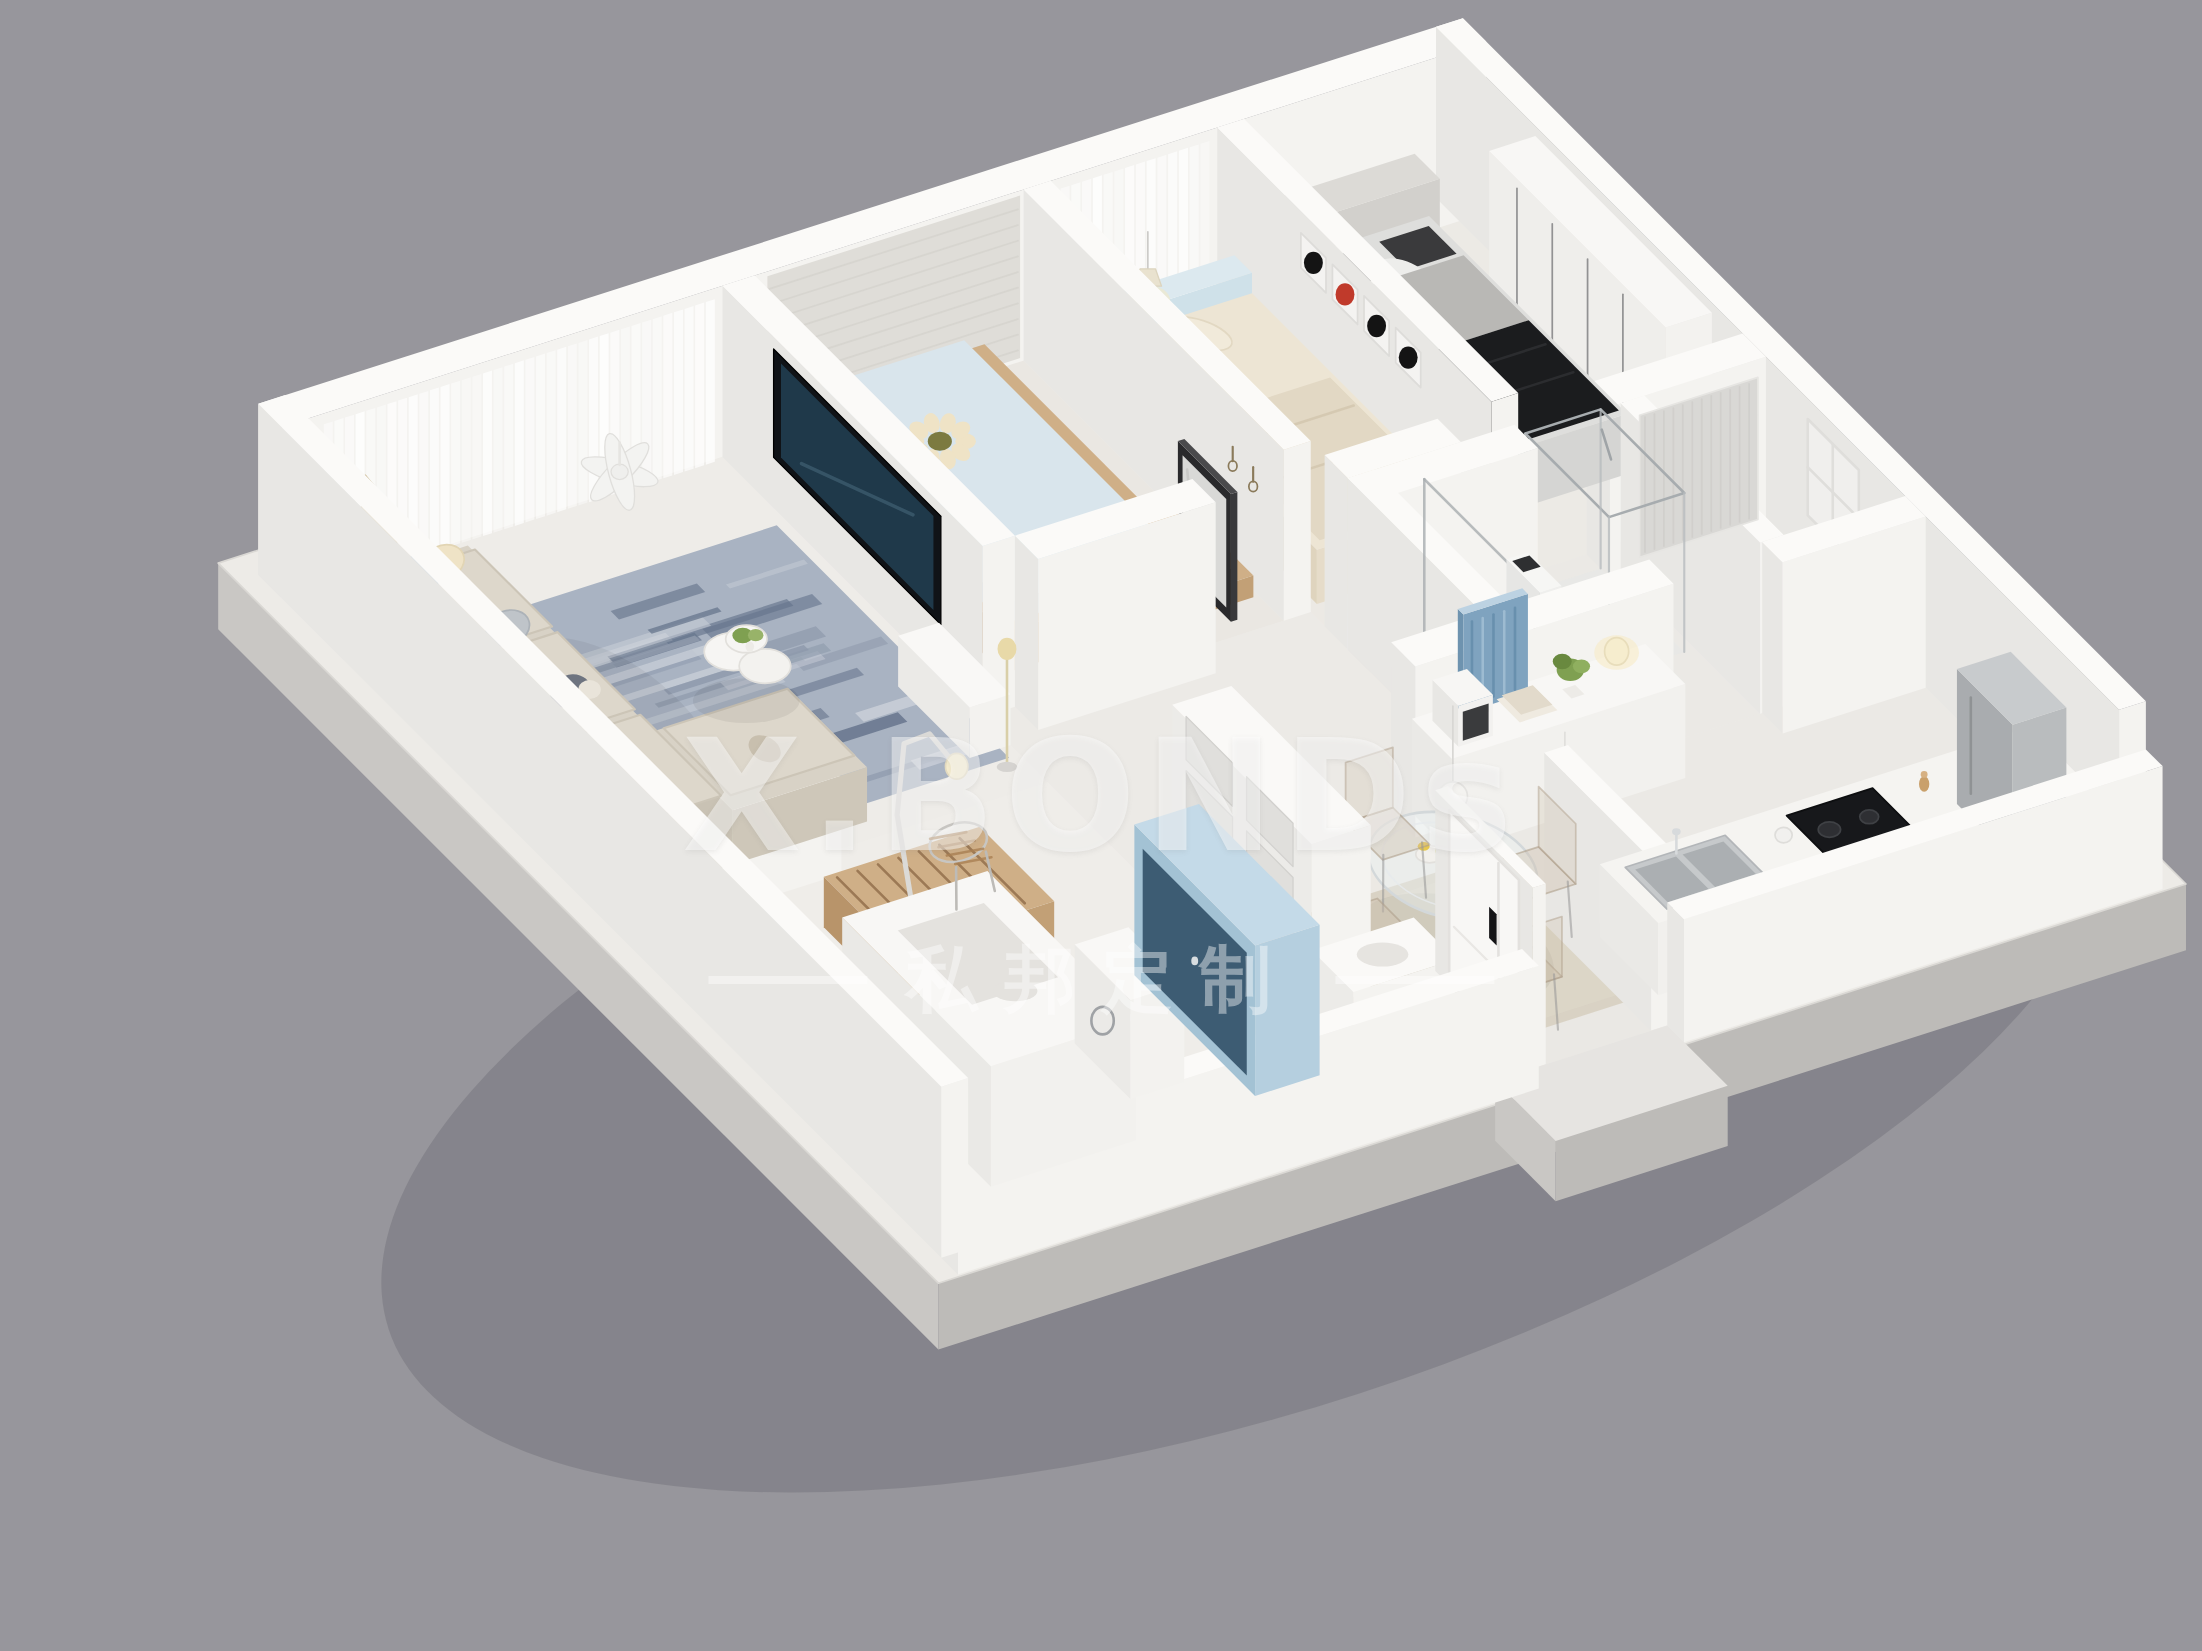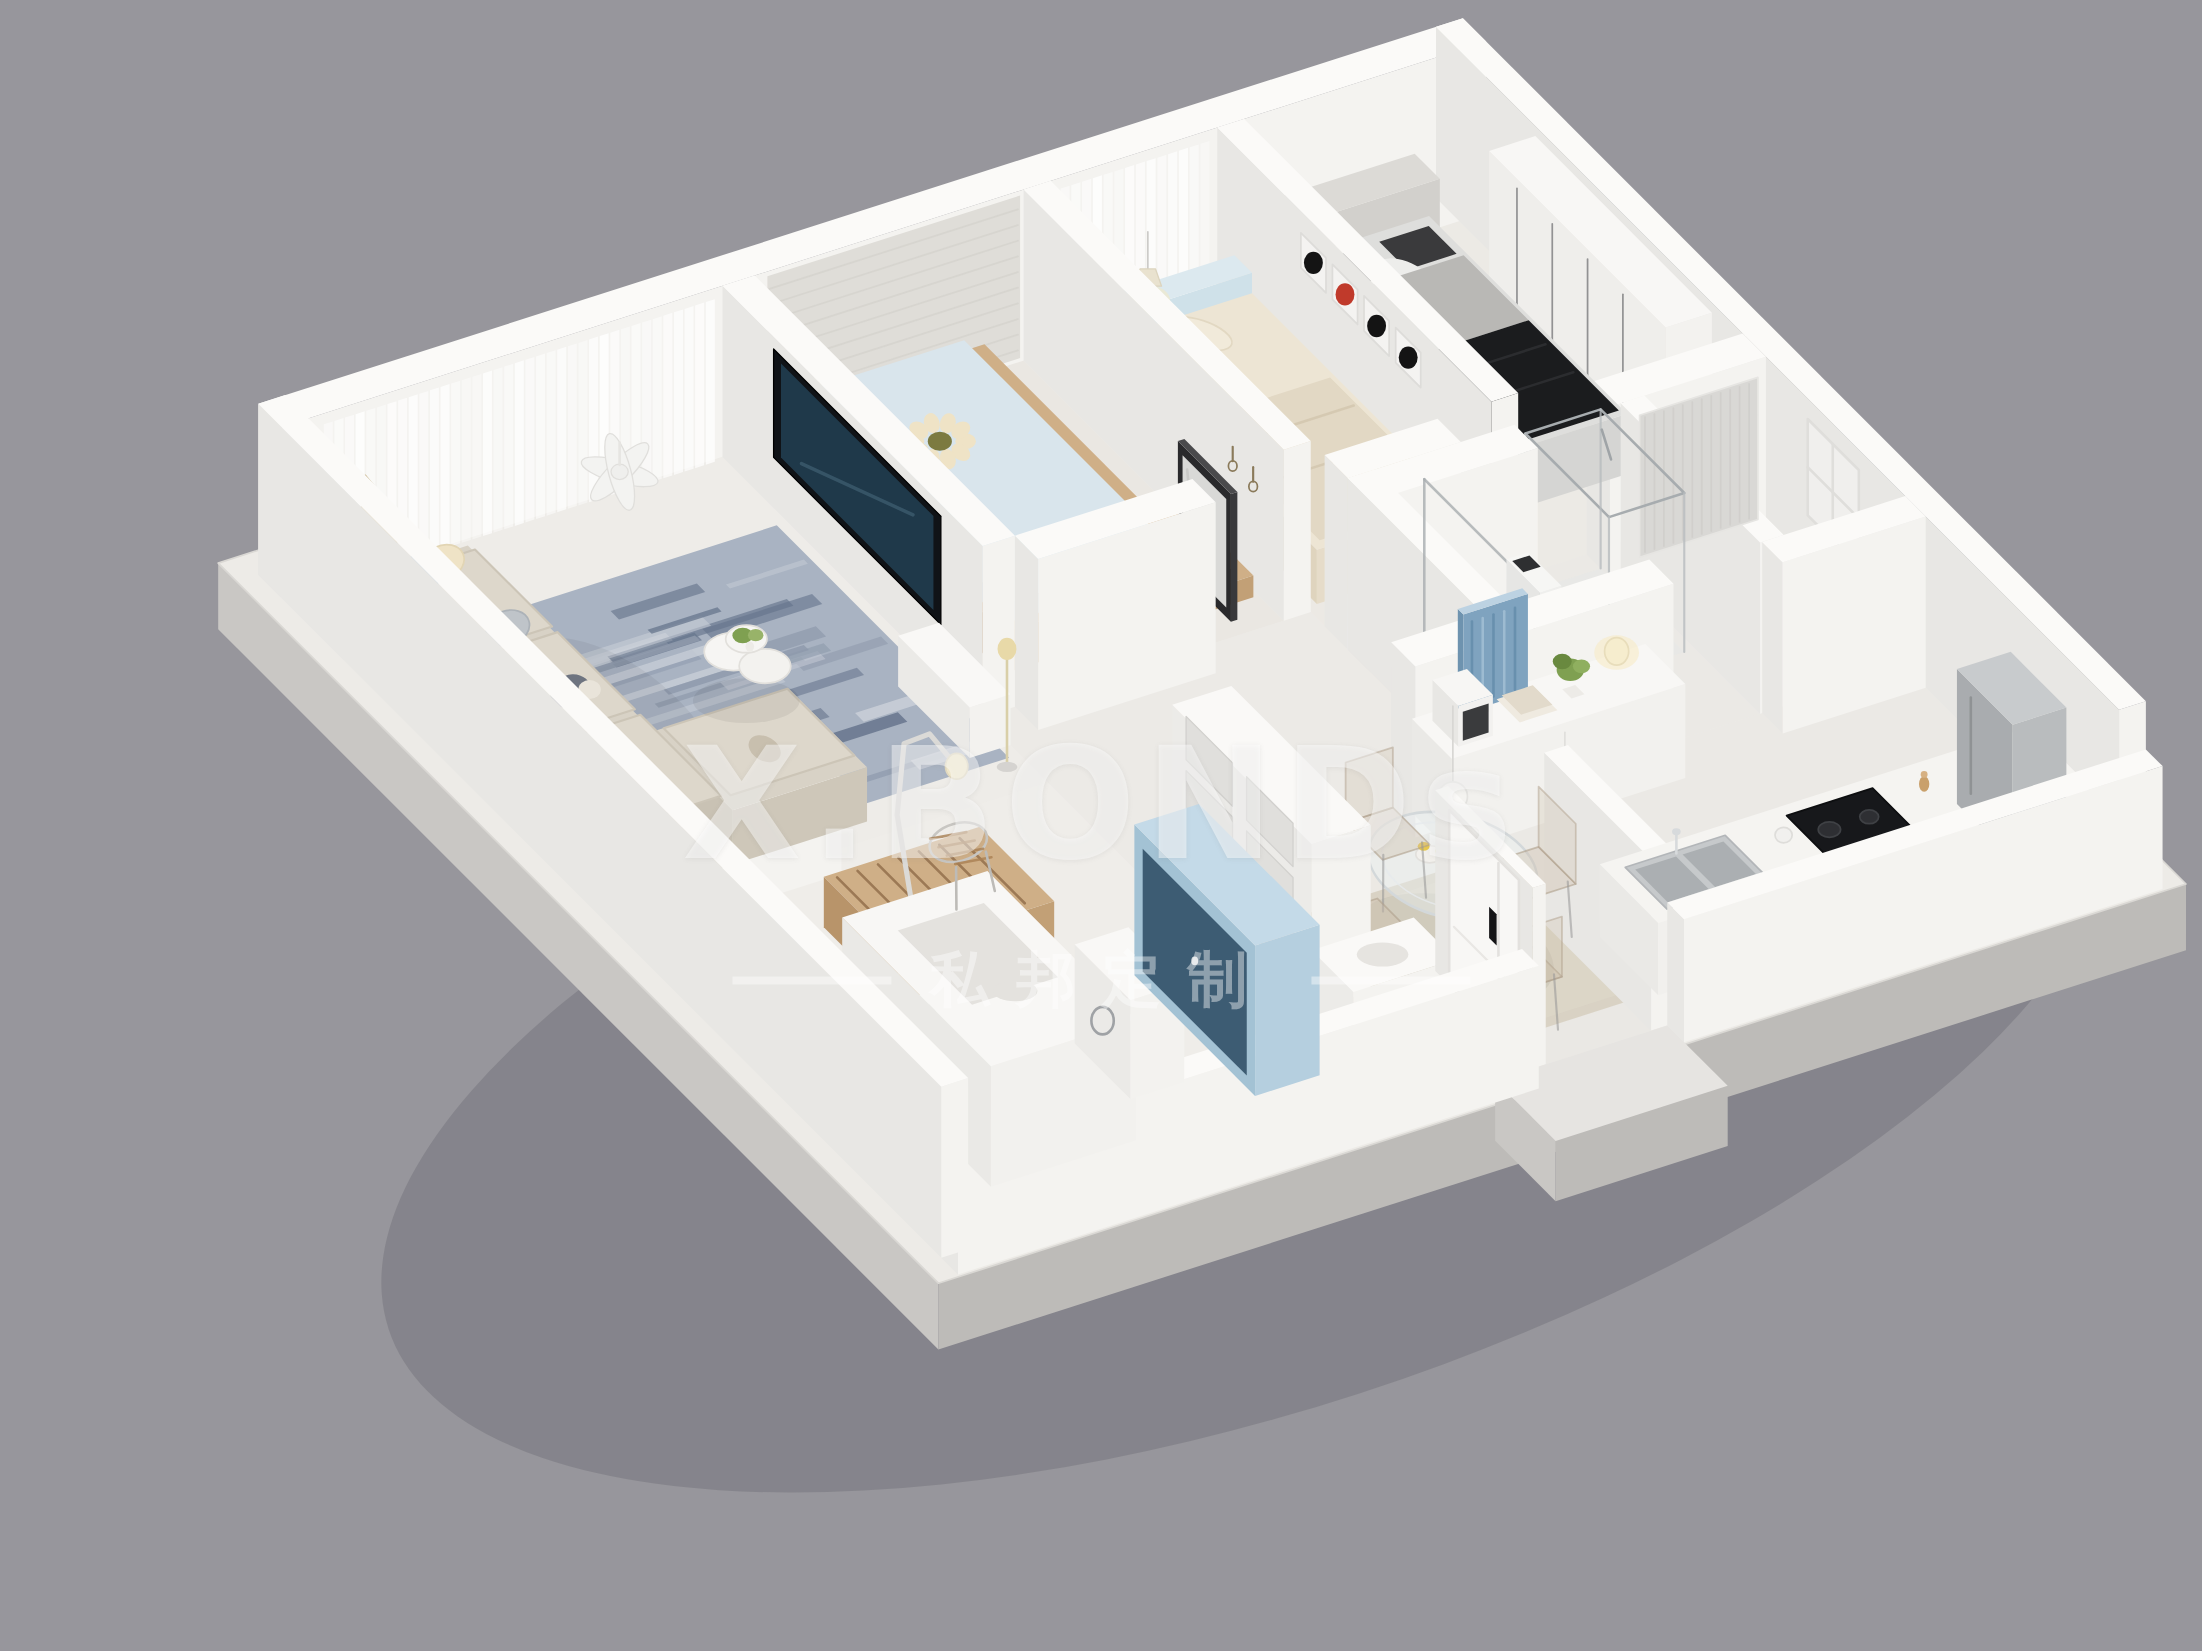--- a/index.html
+++ b/index.html
@@ -13,7 +13,7 @@
          text-shadow:0 1.7px 5.2px rgba(120,120,125,0.12);}
   .tagline{display:flex;align-items:center;gap:38px;}
   .wline{width:159px;height:7.7px;background:rgba(255,255,255,0.42);}
-  .wtxt{font-weight:700;font-size:60px;letter-spacing:26px;color:rgba(255,255,255,0.42);}
+  .wtxt{font-weight:700;font-size:72px;letter-spacing:26px;color:rgba(255,255,255,0.42);}
 </style>
 </head>
 <body style="background: rgb(151, 150, 156);">

